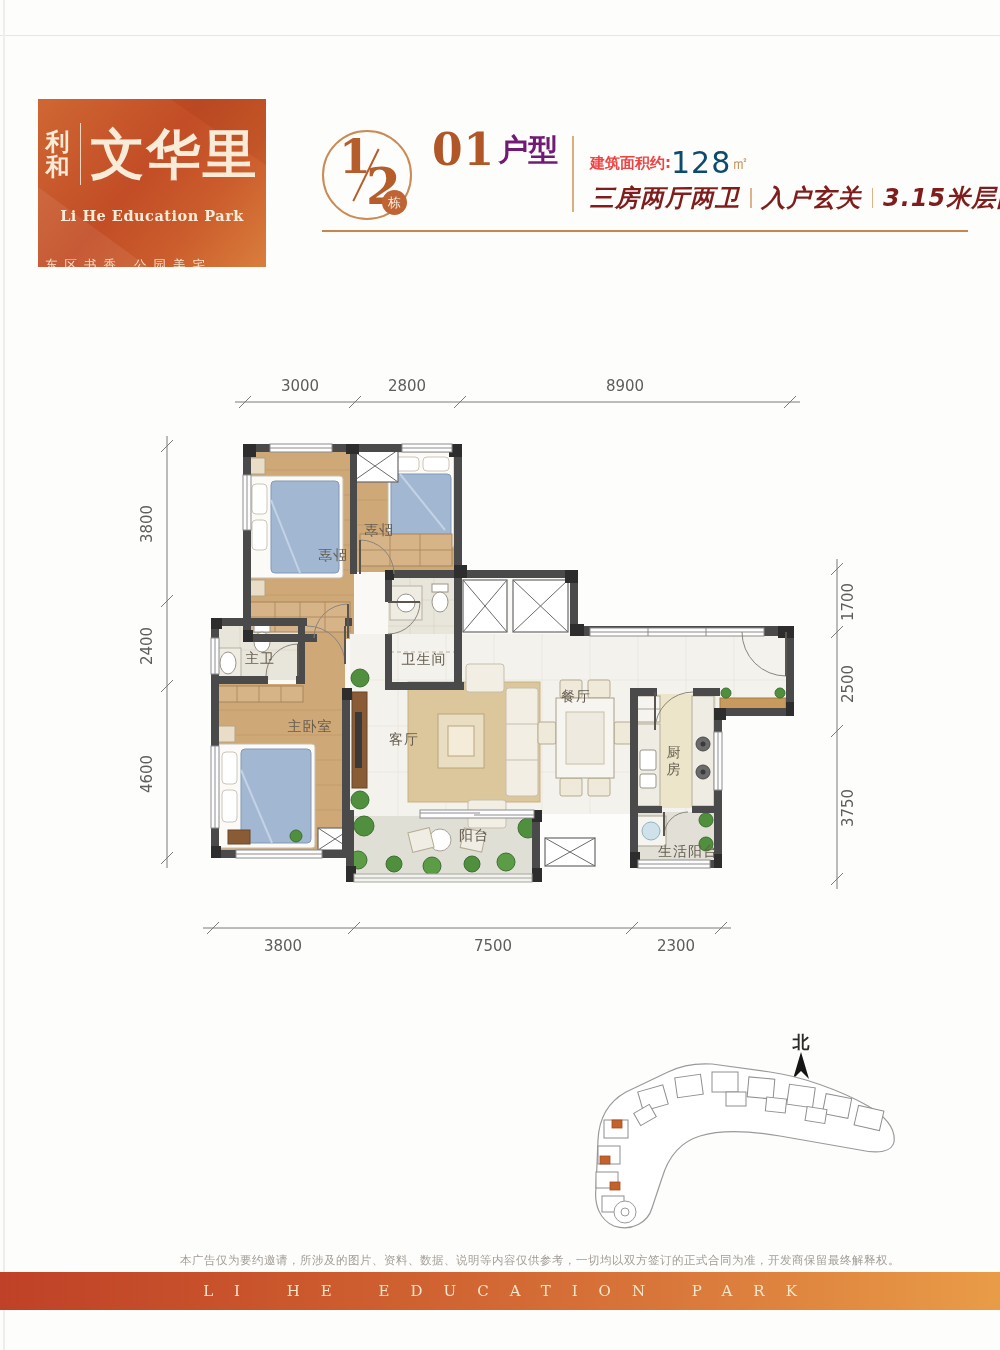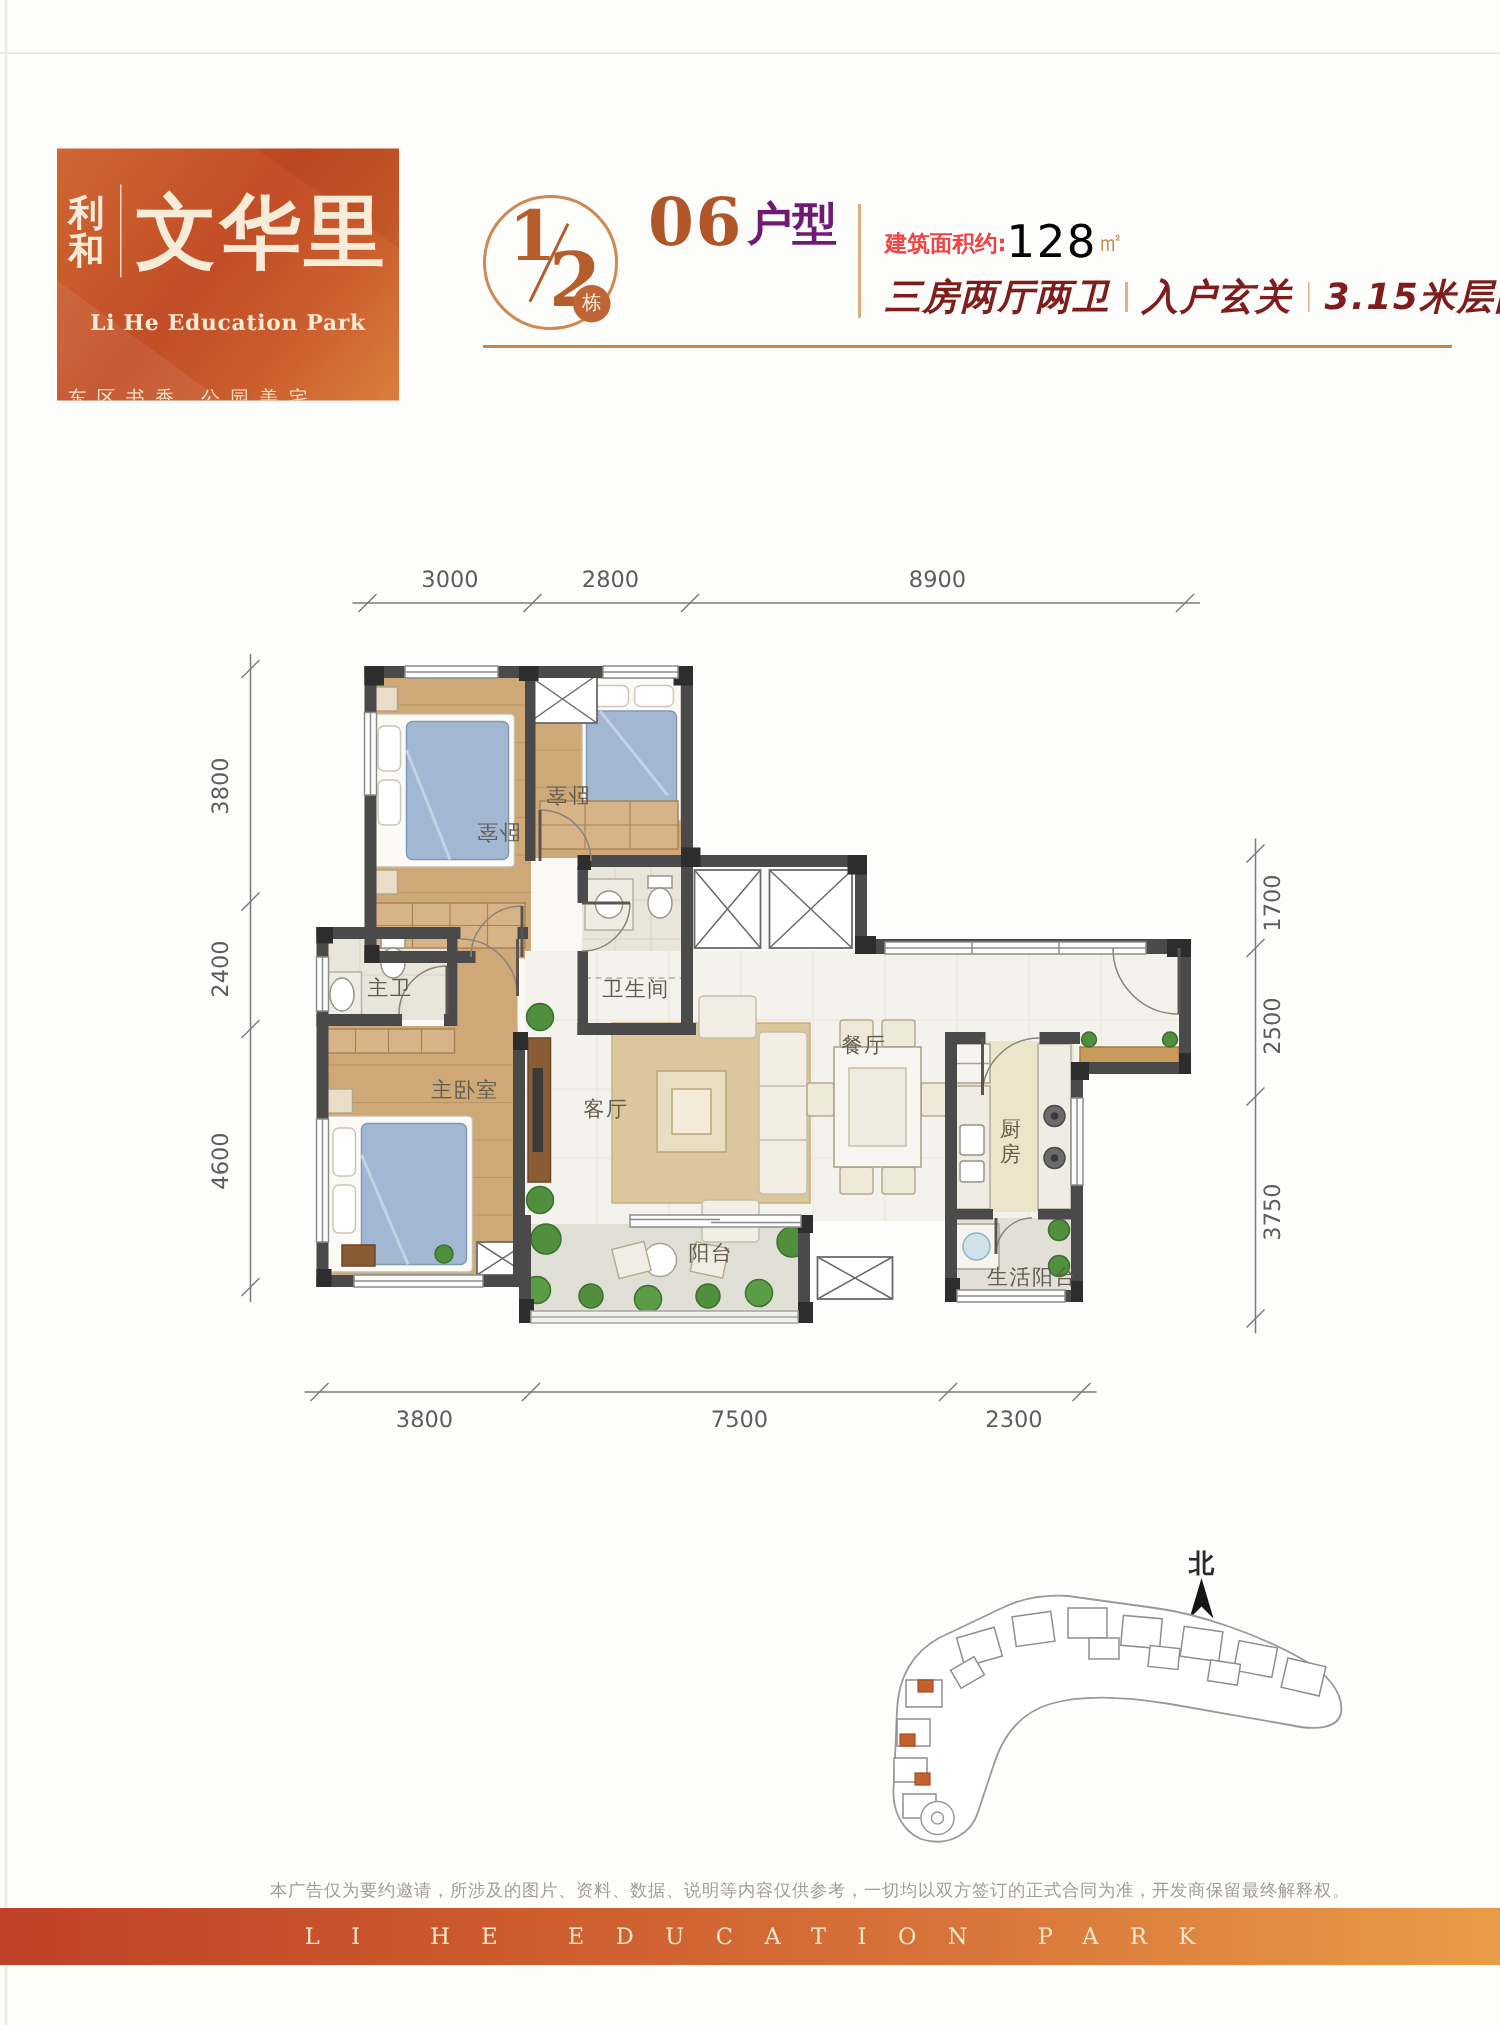--- a/index.html
+++ b/index.html
@@ -95,7 +95,7 @@
   </div>
   <div class="unit-types">
     <div class="unit-row">
-      <span class="unit-num">06</span><span class="unit-suffix">户型</span>
+      <span class="unit-num">01</span><span class="unit-suffix">户型</span>
     </div>
   </div>
   <div class="hdr-vline"></div>

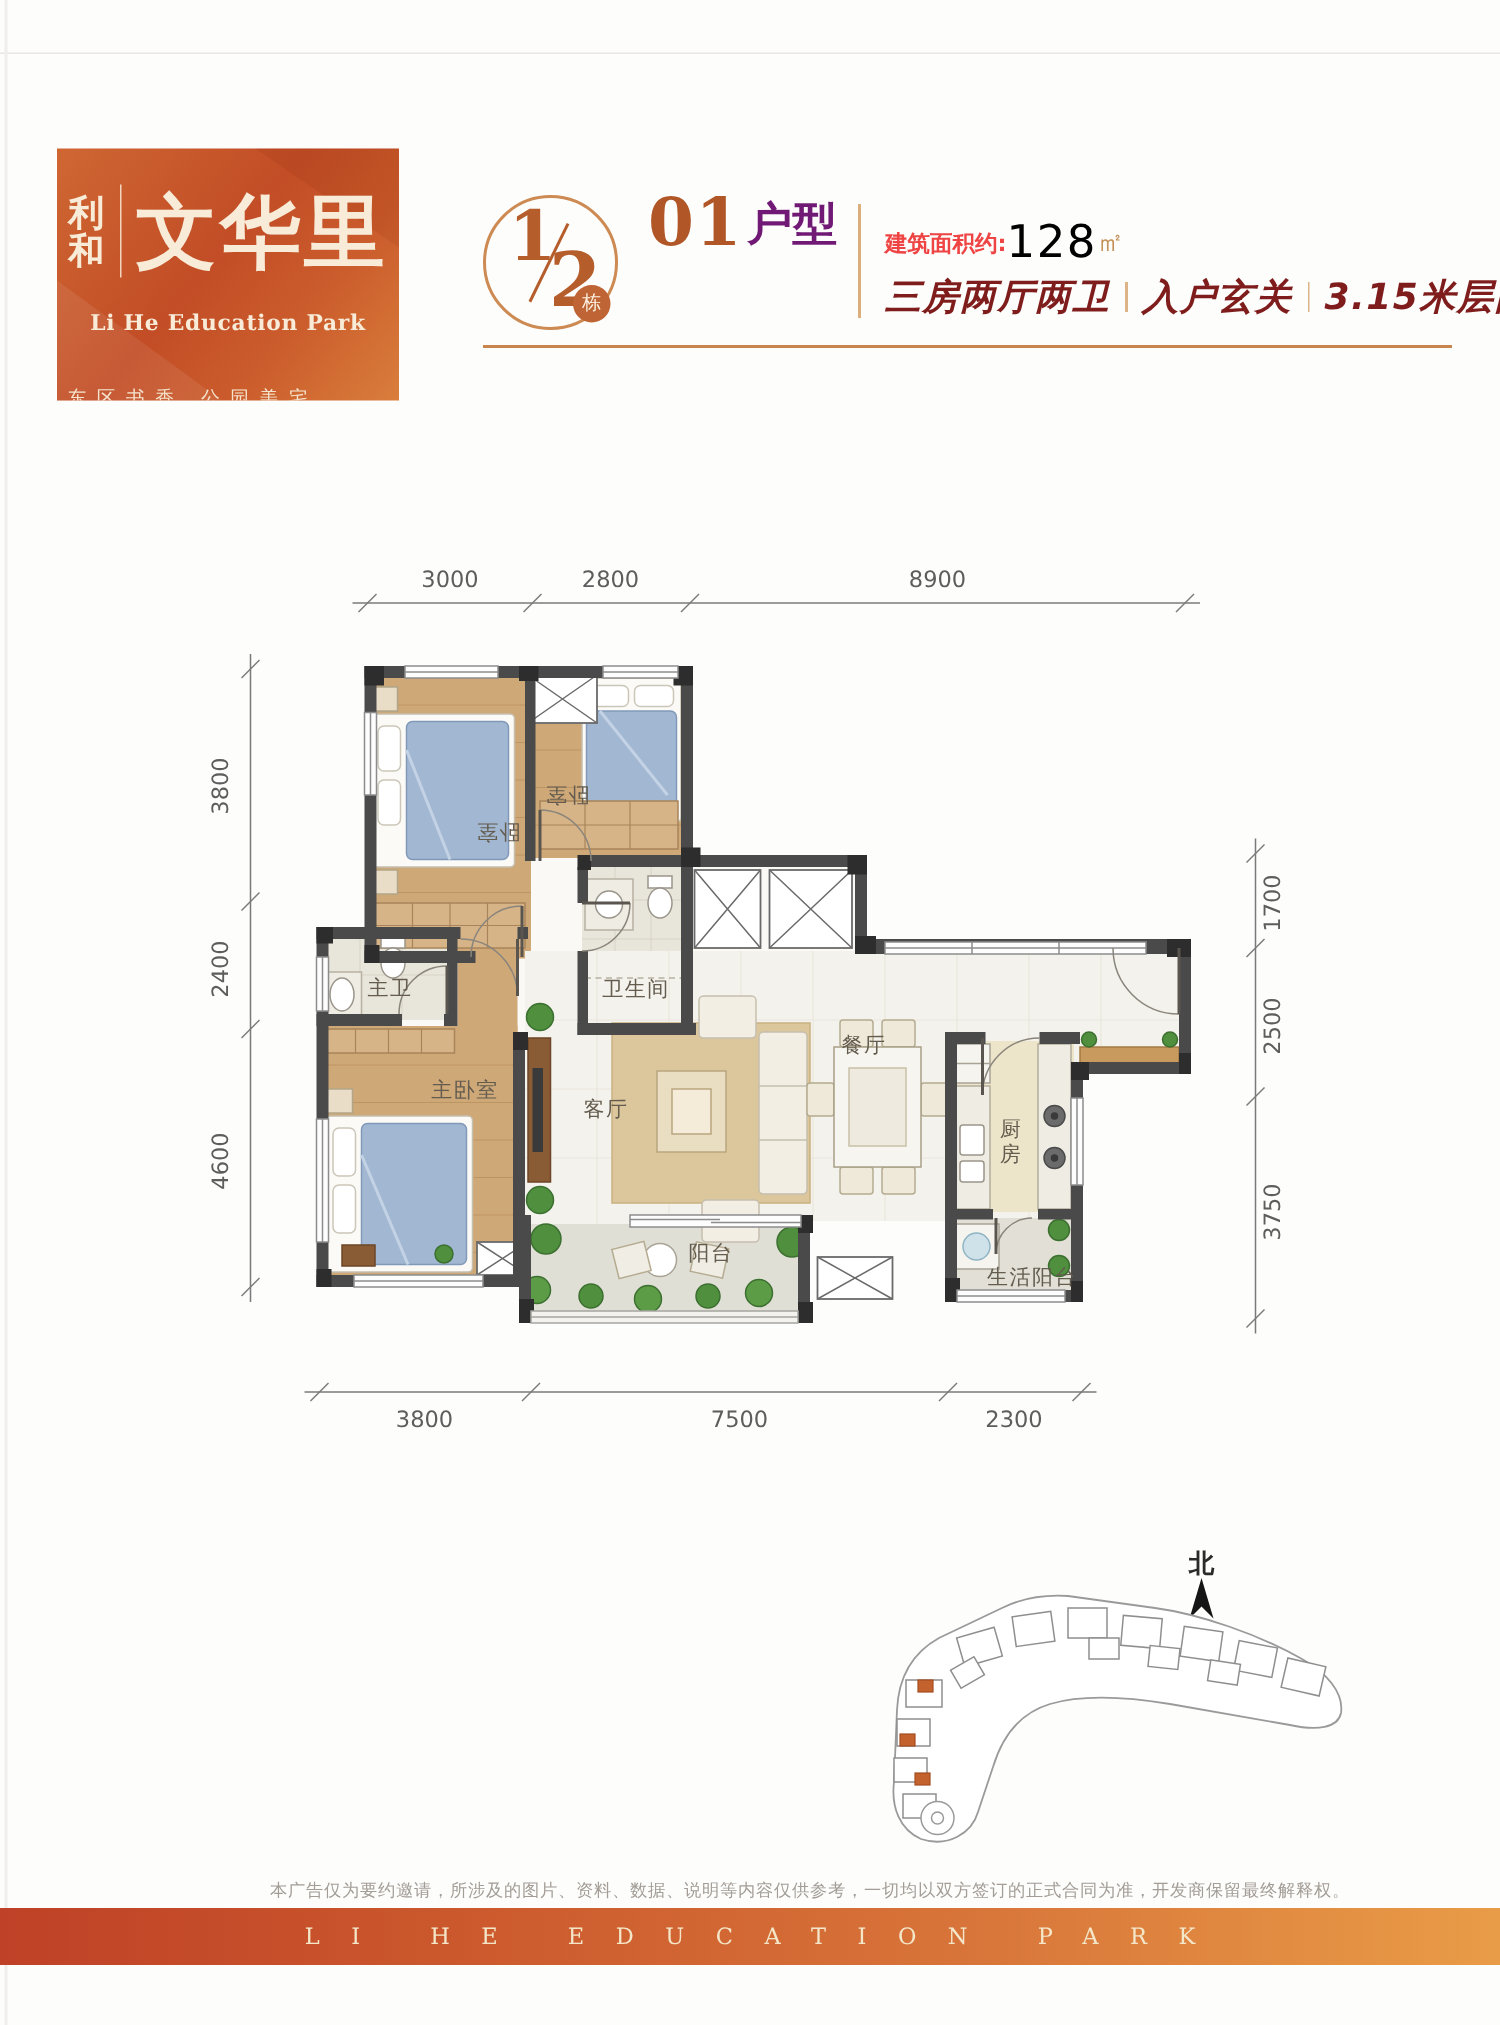--- a/index.html
+++ b/index.html
@@ -46,7 +46,7 @@
   .spec{position:absolute;left:590px;top:146px;white-space:nowrap;}
   .spec-line1{height:32px;line-height:32px;}
   .area-label{font-size:15px;font-weight:bold;color:#ef4444;vertical-align:middle;text-align:center;}
-  .area-value{font-size:30px;color:#000000;vertical-align:middle;letter-spacing:1px;text-align:right;}
+  .area-value{font-size:30px;color:#0c4a6e;vertical-align:middle;letter-spacing:1px;text-align:right;}
   .area-unit{font-size:18px;color:#c49057;vertical-align:middle;}
   .spec-line2{margin-top:4px;font-size:24px;font-weight:bold;color:#7f1d1d;letter-spacing:1px;font-style:italic;}
   .pipe{display:inline-block;width:1.5px;height:20px;background:#dcb488;margin:0 10px;vertical-align:-2px;}

